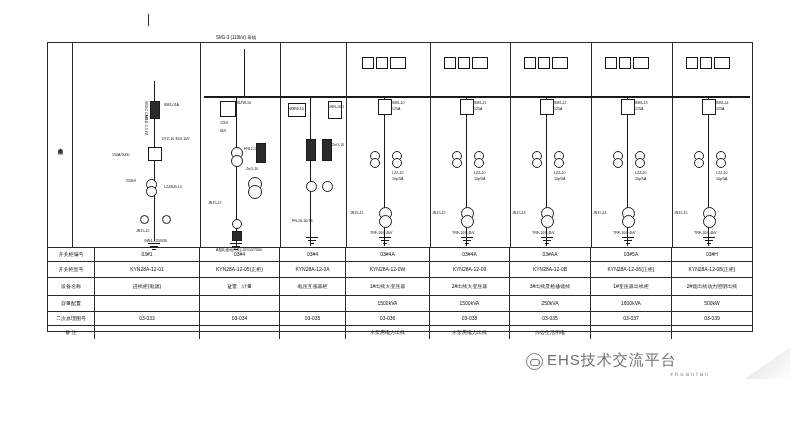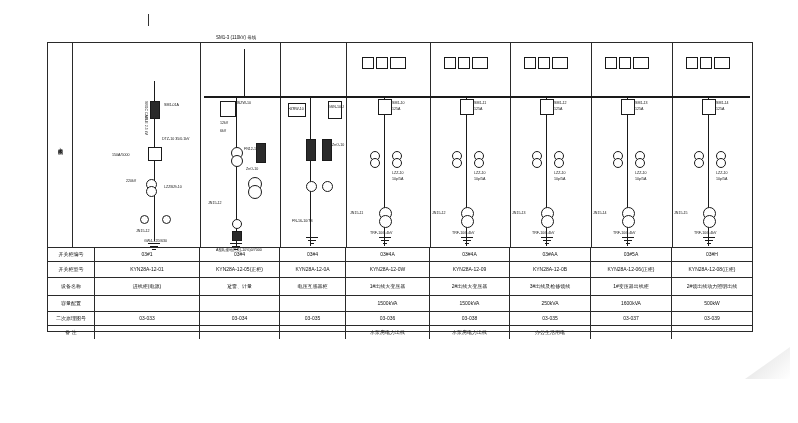--- a/index.html
+++ b/index.html
@@ -354,6 +354,11 @@
 
   </div>
 
+  <div class="wm">
+    <div class="wmlogo"></div>
+    <div class="wmtext">EHS技术交流平台</div>
+    <div class="wmsub">zhuanlan</div>
+  </div>
   <div class="wmcorner"></div>
 
 </div>

